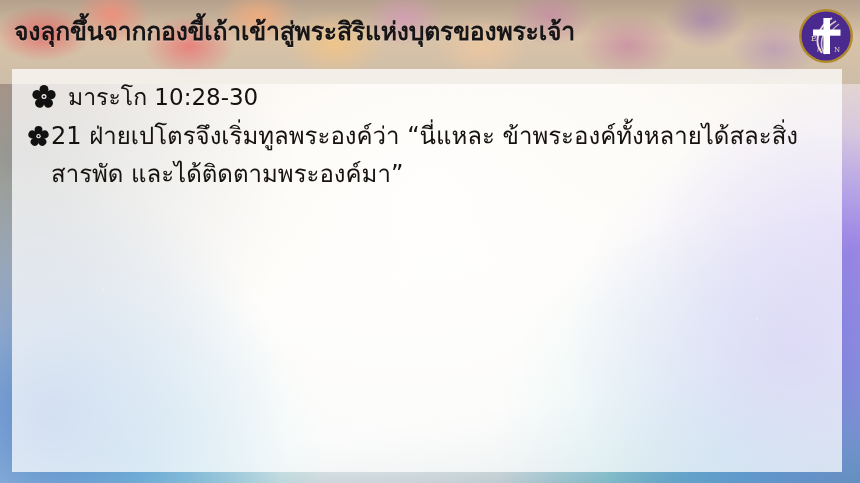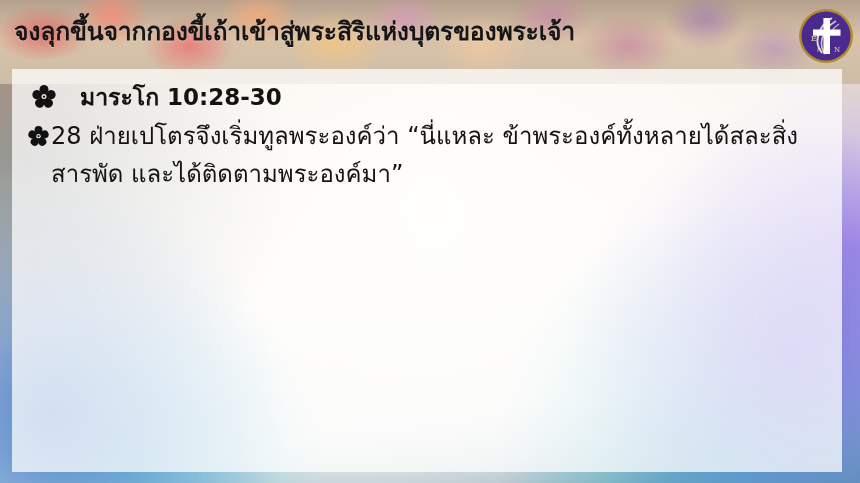--- a/index.html
+++ b/index.html
@@ -122,11 +122,10 @@
   }
   .verse-ref .ref-text {
     font-family: "DejaVu Sans", sans-serif;
-    font-weight: bold;
+    font-weight: normal;
     font-size: 23px;
     line-height: 28px;
     color: #14110f;
-    margin-left: 12px;
   }
 
   .verse-body {

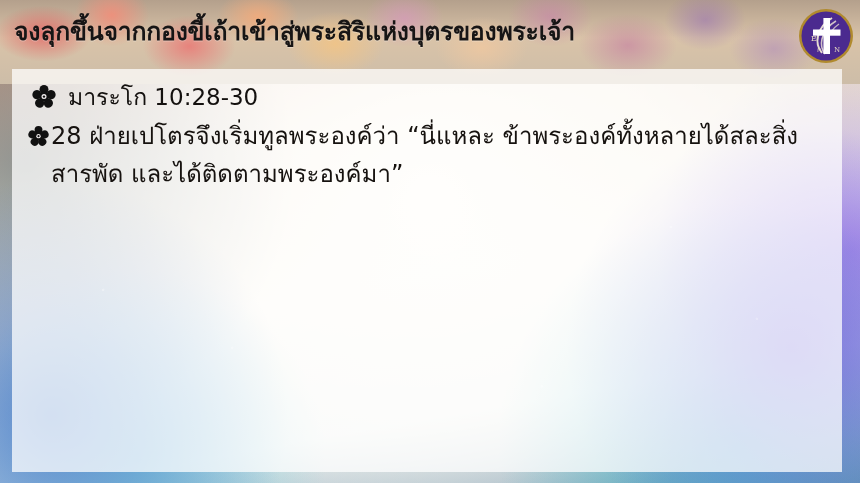--- a/index.html
+++ b/index.html
@@ -217,7 +217,7 @@
           <circle cx="12" cy="11.6" r="1.2" fill="#111111"></circle>
         </svg>
       </span>
-      <span class="body-text">28 ฝ่ายเปโตรจึงเริ่มทูลพระองค์ว่า “นี่แหละ ข้าพระองค์ทั้งหลายได้สละสิ่งสารพัด และได้ติดตามพระองค์มา”</span>
+      <span class="body-text">21 ฝ่ายเปโตรจึงเริ่มทูลพระองค์ว่า “นี่แหละ ข้าพระองค์ทั้งหลายได้สละสิ่งสารพัด และได้ติดตามพระองค์มา”</span>
     </div>
 
   </div>

